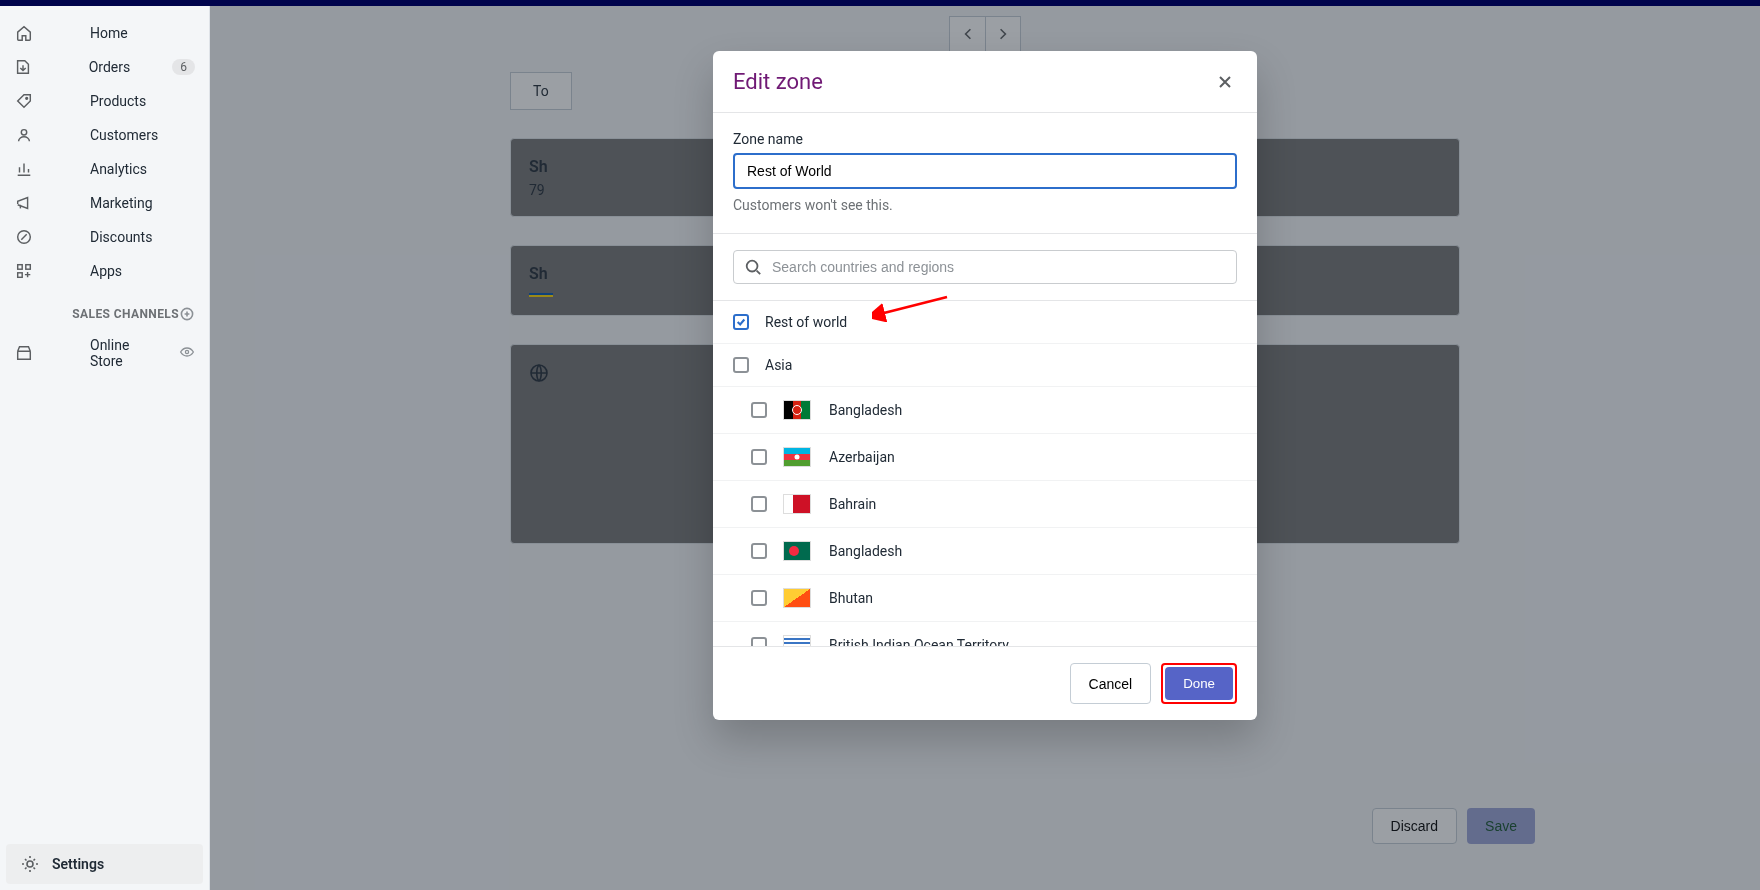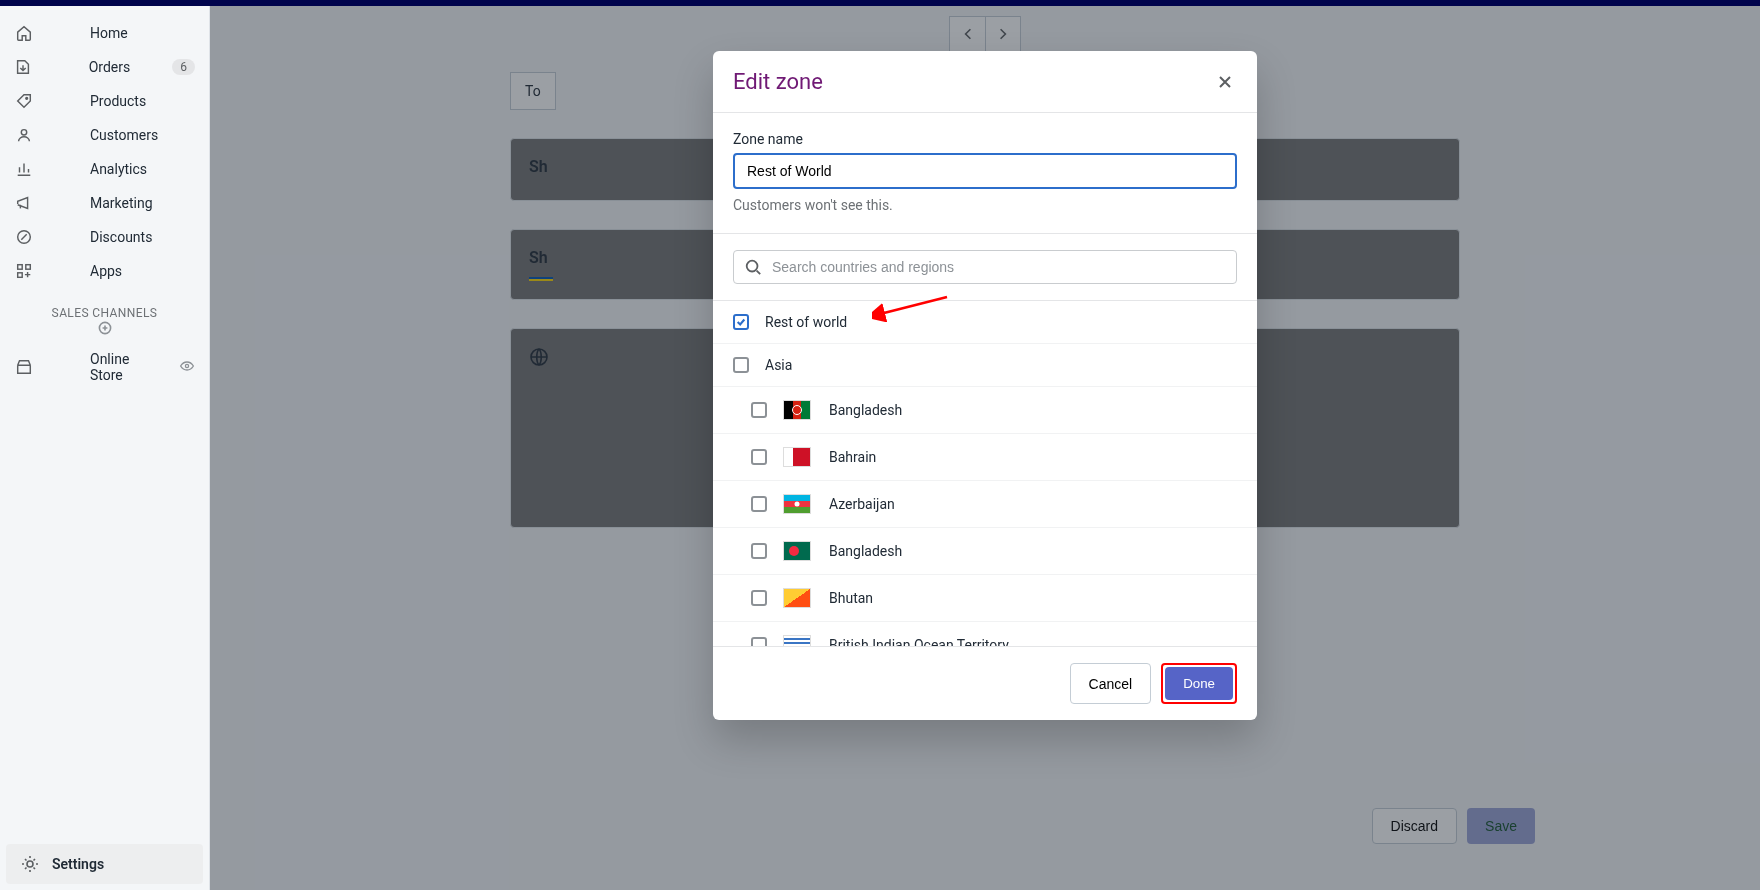--- a/index.html
+++ b/index.html
@@ -36,7 +36,7 @@
 .pagination-nav button:first-child { border-right: none; }
 .pagination-nav svg { width: 16px; height: 16px; color: #5c5f62; }
 
-.tab-button { display:inline-block; border:1px solid #c4cdd5; background:#fff; padding: 10px 14px; margin-top: 20px; }
+.tab-button { display:inline-block; border:1px solid #c4cdd5; background:#fff; padding: 10px 22px; margin-top: 20px; }
 
 .card { background:#737373; border:1px solid #dfe3e8; border-radius:4px; margin-top: 28px; padding: 18px; }
 .card h3 { font-size: 16px; font-weight: 600; margin-bottom: 6px;}

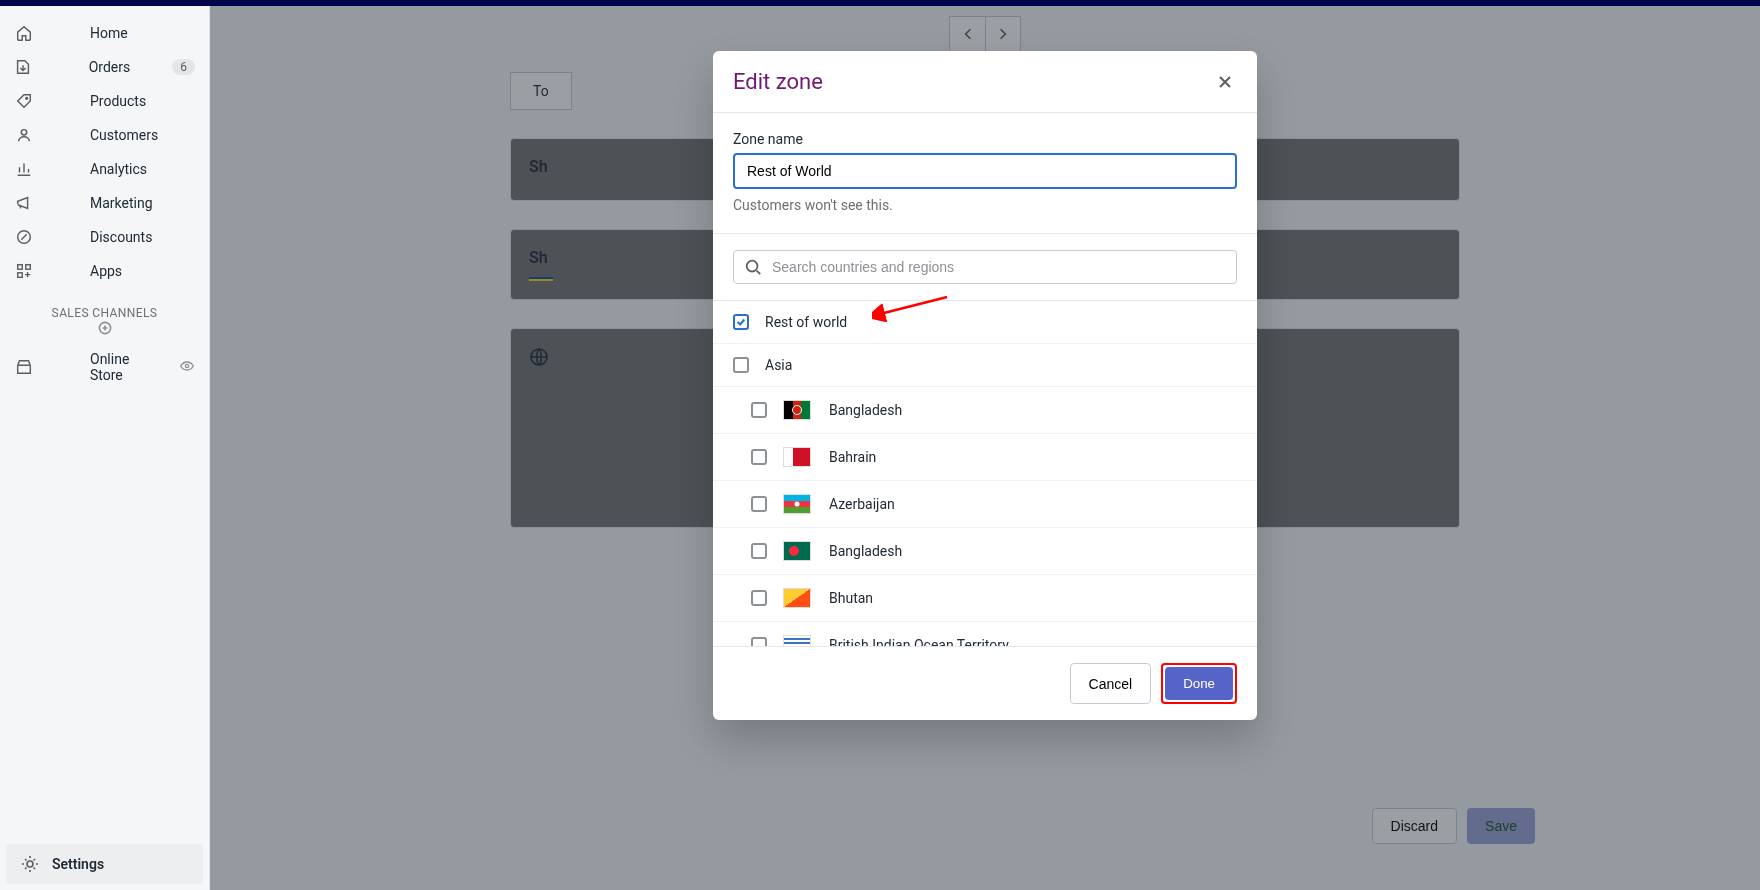--- a/index.html
+++ b/index.html
@@ -226,6 +226,7 @@
       <span class="tab-button">To</span>
       <div class="card">
         <h3>Sh</h3>
+        <div>79</div>
       </div>
       <div class="card">
         <h3>Sh</h3>

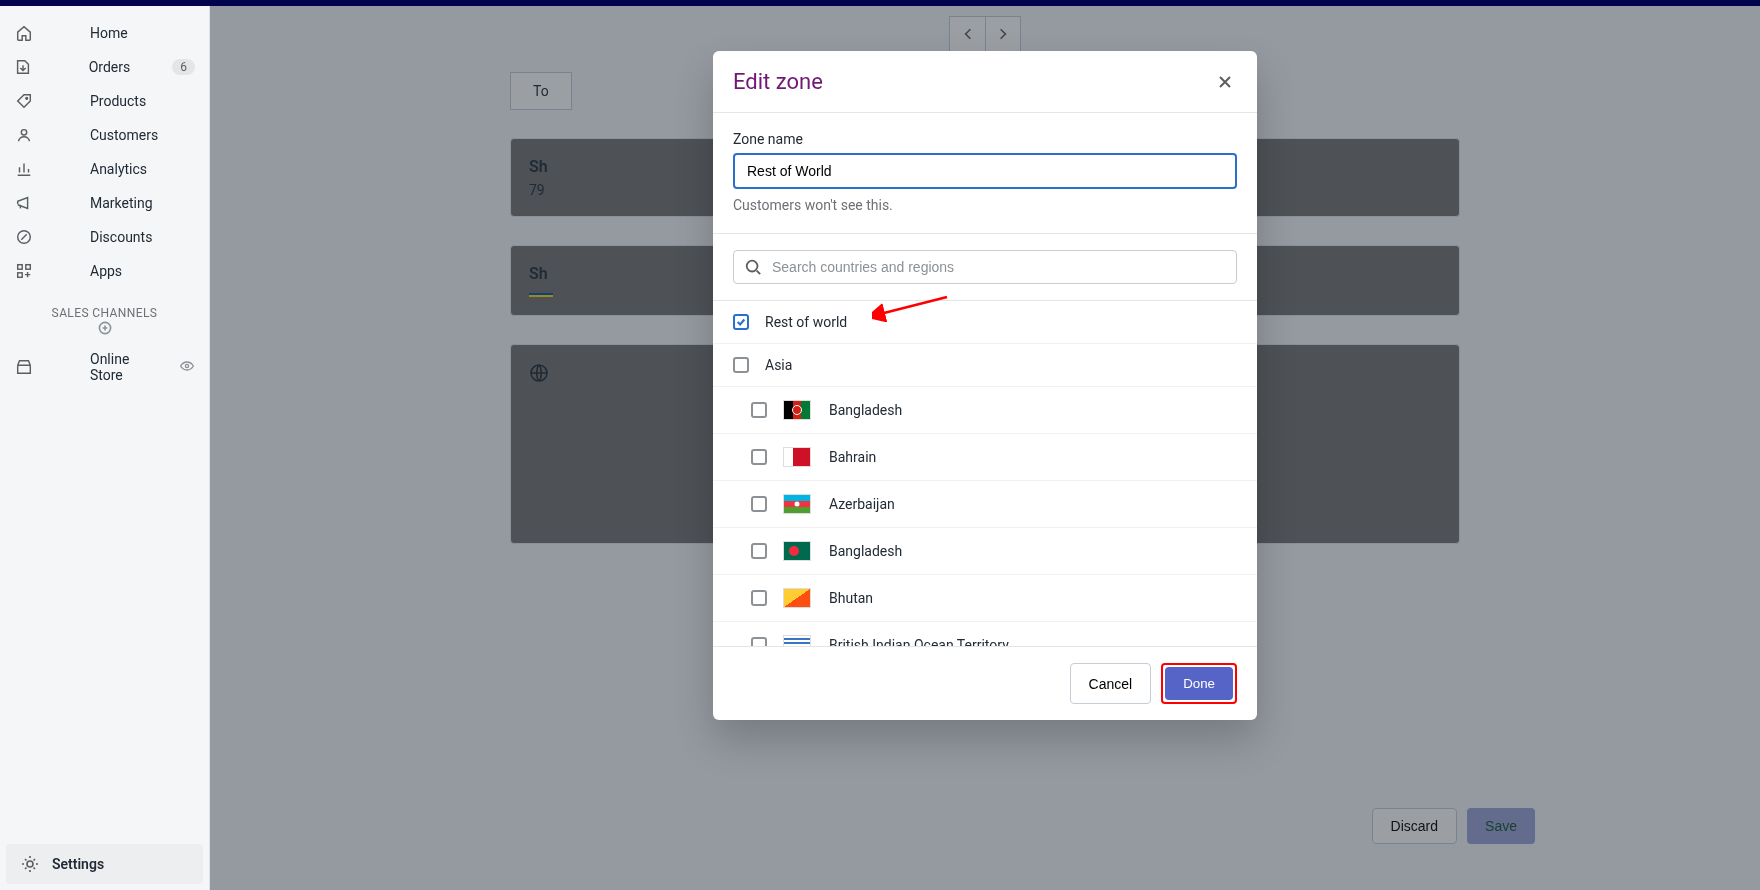--- a/index.html
+++ b/index.html
@@ -19,7 +19,7 @@
 .nav-item .label { flex: 1; }
 .nav-item .badge { background: #e4e5e7; border-radius: 10px; padding: 1px 8px; font-size: 12px; color: #5c5f62; }
 
-.nav-section-title { padding: 18px 14px 8px 14px; font-size: 12px; font-weight: 400; color: #6d7175; letter-spacing: 0.4px; display: flex; align-items: center; justify-content: flex-end; flex-direction: column; }
+.nav-section-title { padding: 18px 14px 8px 14px; font-size: 12px; font-weight: 700; color: #6d7175; letter-spacing: 0.4px; display: flex; align-items: center; justify-content: flex-end; }
 .nav-section-title .plus-icon { width: 16px; height: 16px; color: #8c9196; }
 
 .nav-item-trailing { color: #8c9196; }

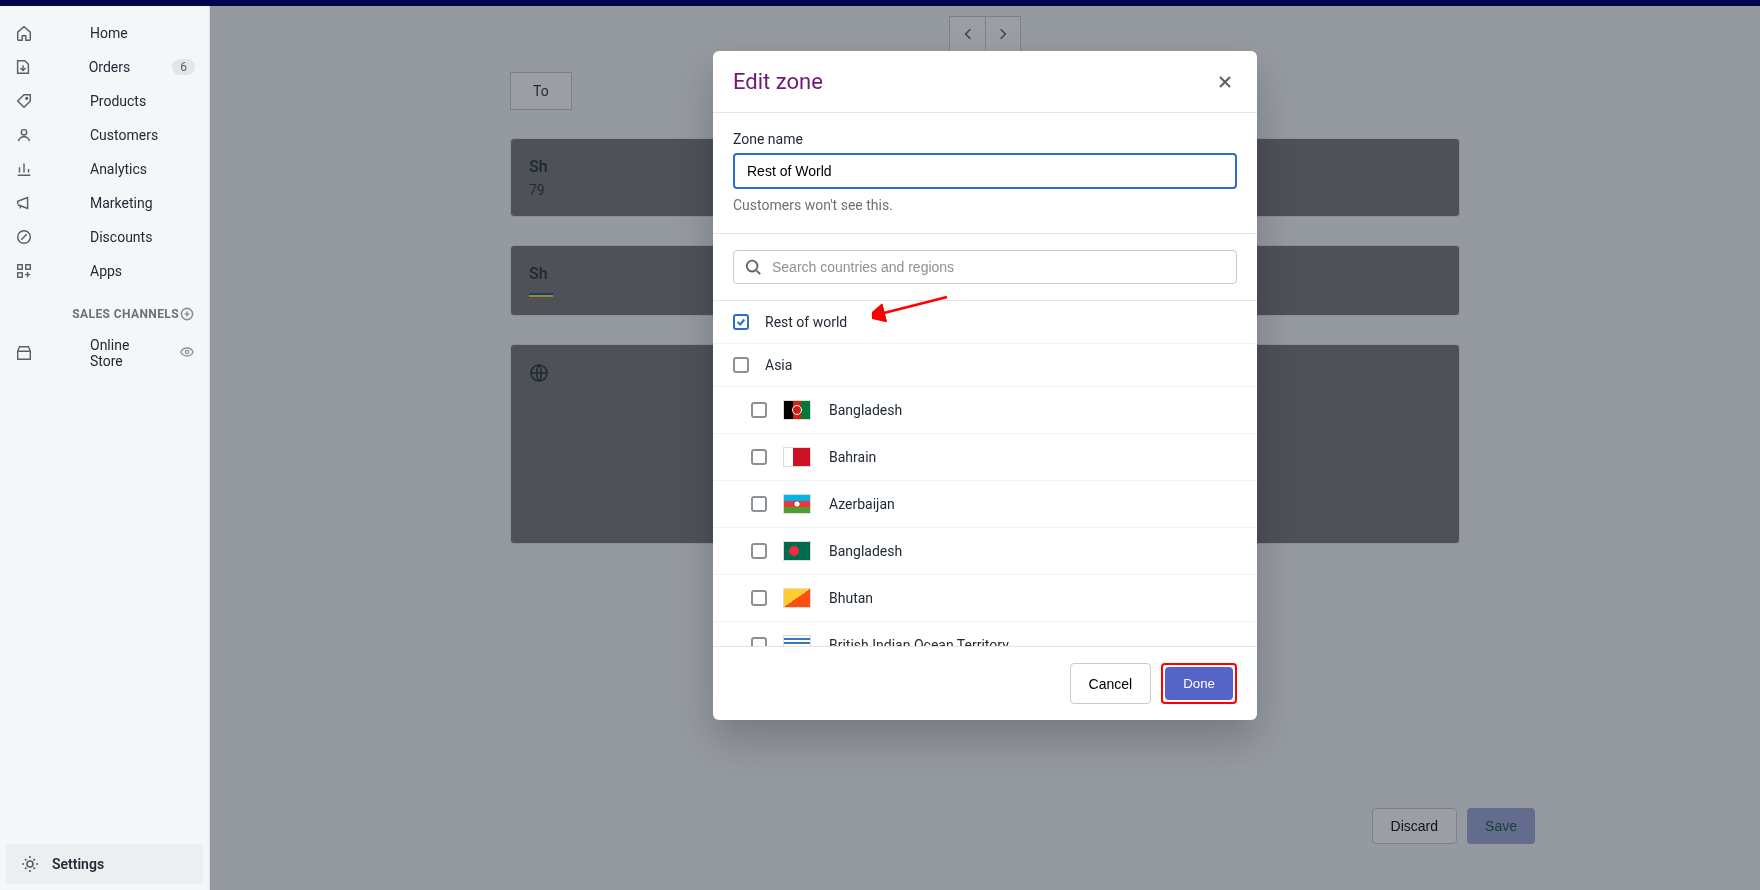--- a/index.html
+++ b/index.html
@@ -293,13 +293,13 @@
         </div>
         <div class="country-row sub">
           <span class="checkbox"></span>
+          <span class="flag flag-az"></span>
+          <span class="country-name">Azerbaijan</span>
+        </div>
+        <div class="country-row sub">
+          <span class="checkbox"></span>
           <span class="flag flag-bh"></span>
           <span class="country-name">Bahrain</span>
-        </div>
-        <div class="country-row sub">
-          <span class="checkbox"></span>
-          <span class="flag flag-az"></span>
-          <span class="country-name">Azerbaijan</span>
         </div>
         <div class="country-row sub">
           <span class="checkbox"></span>

